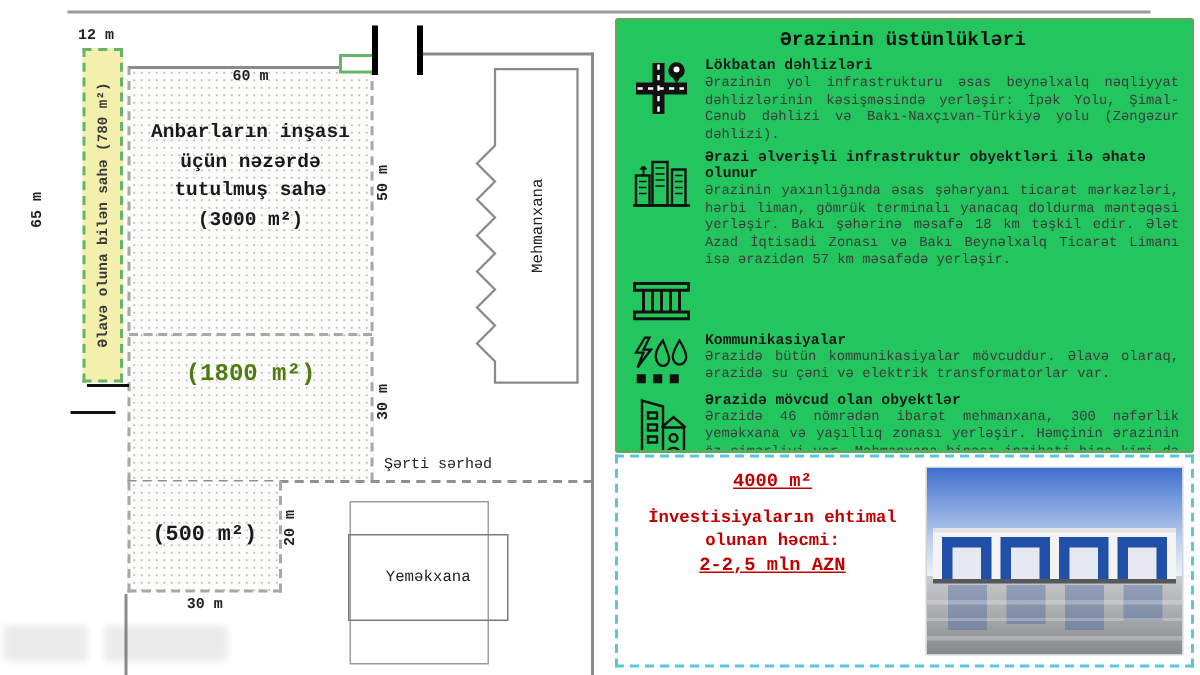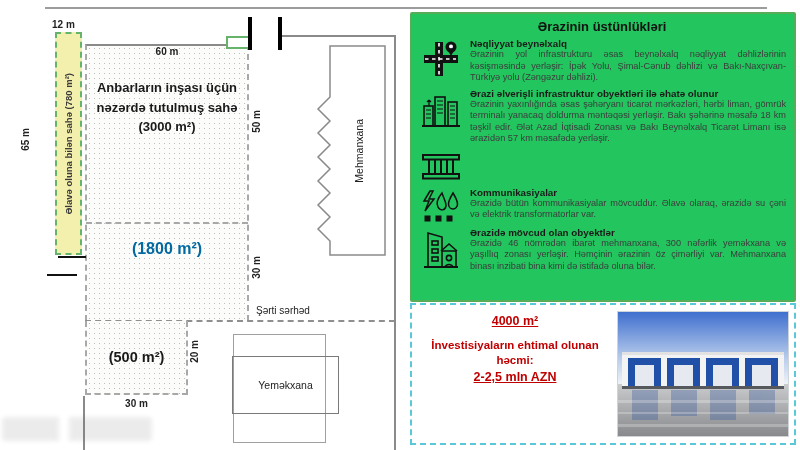--- a/index.html
+++ b/index.html
@@ -6,7 +6,7 @@
   html,body { background:#fff; }
   .stage {
     position:relative; width:800px; height:450px; background:#ffffff;
-    font-family:Liberation Sans, sans-serif; color:#222; overflow:hidden;
+    font-family:Liberation Mono, monospace; color:#222; overflow:hidden;
   }
   .abs { position:absolute; }
   .vtext { writing-mode:vertical-rl; transform:rotate(180deg); white-space:nowrap; }

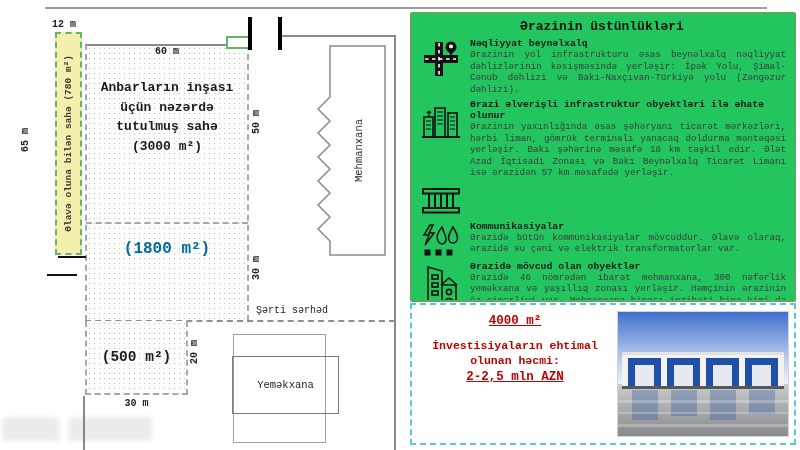--- a/index.html
+++ b/index.html
@@ -153,7 +153,7 @@
         </svg>
       </div>
       <div class="adv-text">
-        <div class="adv-heading">Nəqliyyat beynəlxalq</div>
+        <div class="adv-heading">Lökbatan dəhlizləri</div>
         <div class="adv-body">Ərazinin yol infrastrukturu əsas beynəlxalq nəqliyyat dəhlizlərinin kəsişməsində yerləşir: İpək Yolu, Şimal-Cənub dəhlizi və Bakı-Naxçıvan-Türkiyə yolu (Zəngəzur dəhlizi).</div>
       </div>
     </div>

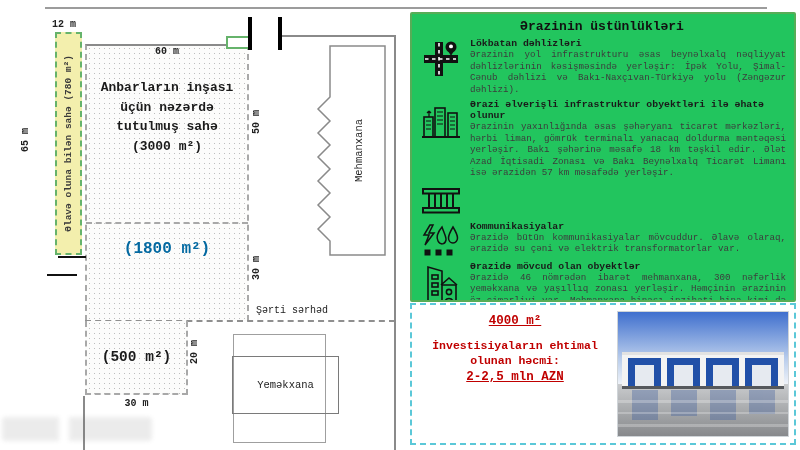--- a/index.html
+++ b/index.html
@@ -34,7 +34,7 @@
   .green-rect { left:226px; top:36px; width:24px; height:13px; background:#fff; border:2px solid #66b36b; }
   .main-area-label { left:94px; top:78px; width:146px; text-align:center; font-size:13px; font-weight:bold; line-height:1.5; color:#1a1a1a; }
   .divider-1800 { left:86px; top:222px; width:162px; border-top:2px dashed #a8a8a8; }
-  .label-1800 { left:85px; top:240px; width:164px; text-align:center; font-size:16px; font-weight:bold; color:#0369a1; }
+  .label-1800 { left:85px; top:240px; width:164px; text-align:center; font-size:16px; font-weight:bold; color:#4d7c0f; }
   .label-50m { left:251px; top:110px; }
   .label-30m-right { left:251px; top:256px; }
   .tick1 { left:58px; top:256px; width:28px; height:2px; background:#111; }

